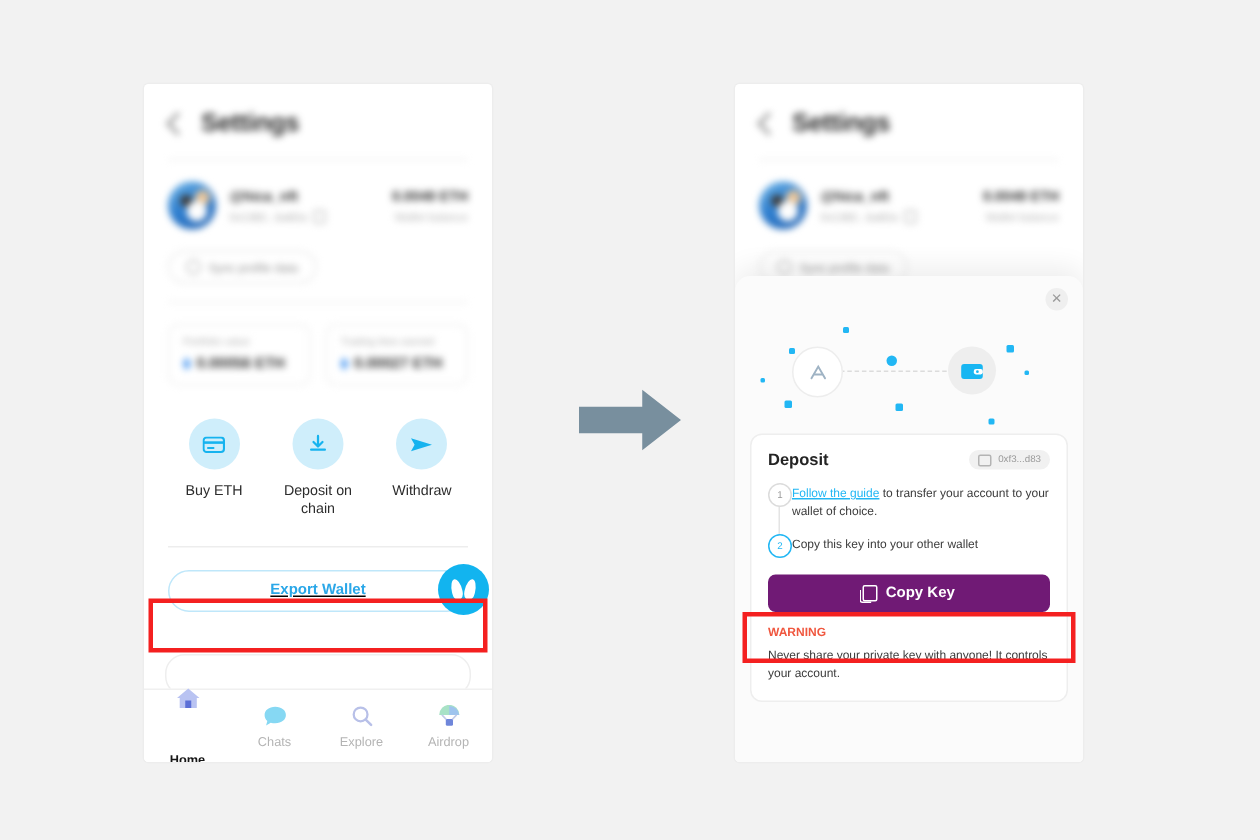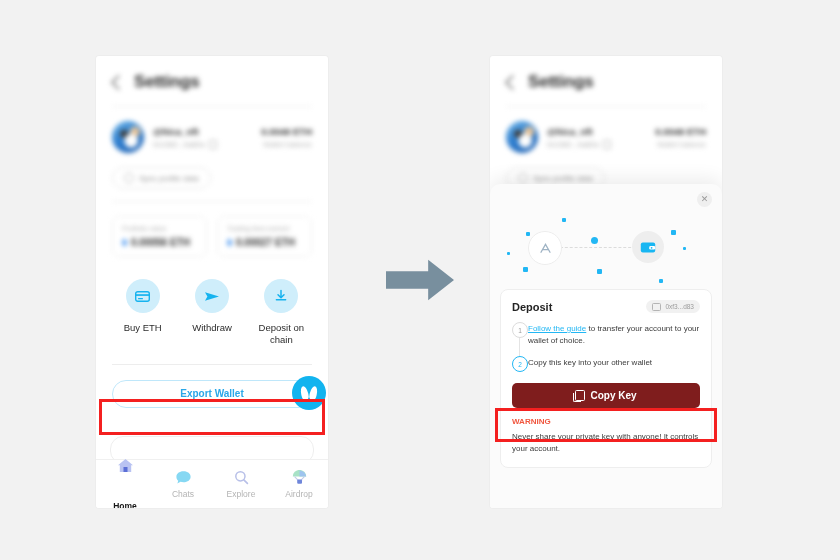--- a/index.html
+++ b/index.html
@@ -191,20 +191,20 @@
       </div>
       <div class="act">
         <div class="act-circle">
-          <svg width="16" height="13" viewBox="0 0 16 13" aria-hidden="true">
-            <path d="M1 2.2 L15 6.5 L1 10.8 L3.4 6.5 Z" fill="#16b3ef"></path>
-          </svg>
-        </div>
-        <div class="act-label">Withdraw</div>
-      </div>
-      <div class="act">
-        <div class="act-circle">
           <svg width="14" height="14" viewBox="0 0 14 14" aria-hidden="true">
             <path d="M7 1.6 V8.4 M4 5.7 L7 8.7 L10 5.7" fill="none" stroke="#16b3ef" stroke-width="1.5" stroke-linecap="round" stroke-linejoin="round"></path>
             <path d="M2.4 10.8 H11.6" stroke="#16b3ef" stroke-width="1.5" stroke-linecap="round"></path>
           </svg>
         </div>
         <div class="act-label">Deposit on chain</div>
+      </div>
+      <div class="act">
+        <div class="act-circle">
+          <svg width="16" height="13" viewBox="0 0 16 13" aria-hidden="true">
+            <path d="M1 2.2 L15 6.5 L1 10.8 L3.4 6.5 Z" fill="#16b3ef"></path>
+          </svg>
+        </div>
+        <div class="act-label">Withdraw</div>
       </div>
     </div>
 

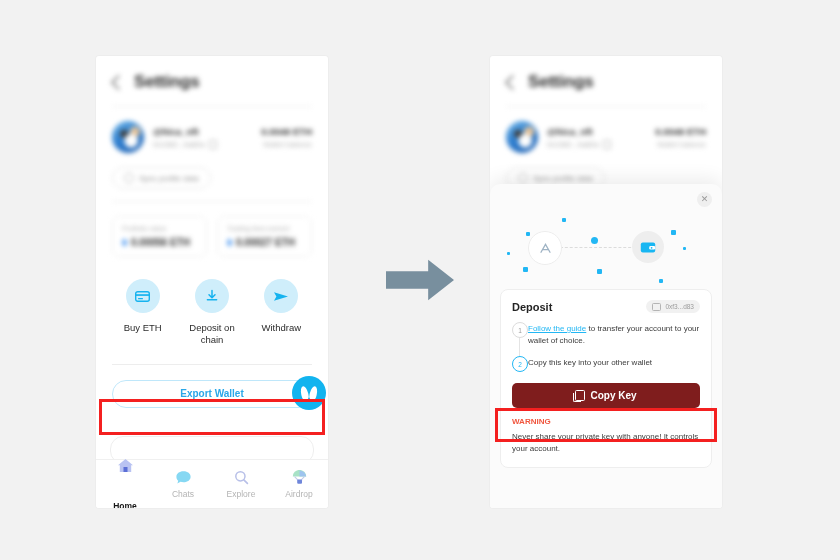--- a/index.html
+++ b/index.html
@@ -62,7 +62,7 @@
   .divider{height:1px;background:#ededed;margin:18px 16px 0;}
 
   
-  .export-zone{position:relative;margin:15px 16px 0;}
+  .export-zone{position:relative;margin:15px 16px 0;text-decoration:underline;}
   .export-btn{height:26px;border:1px solid #bfe7fa;border-radius:16px;display:flex;align-items:center;justify-content:center;background:#fff;}
   .export-btn span{font-size:10px;color:#2aa7e8;font-weight:700;}
   .fab{position:absolute;right:-14px;top:-4px;width:34px;height:34px;border-radius:50%;background:#12b4ef;display:flex;align-items:center;justify-content:center;}

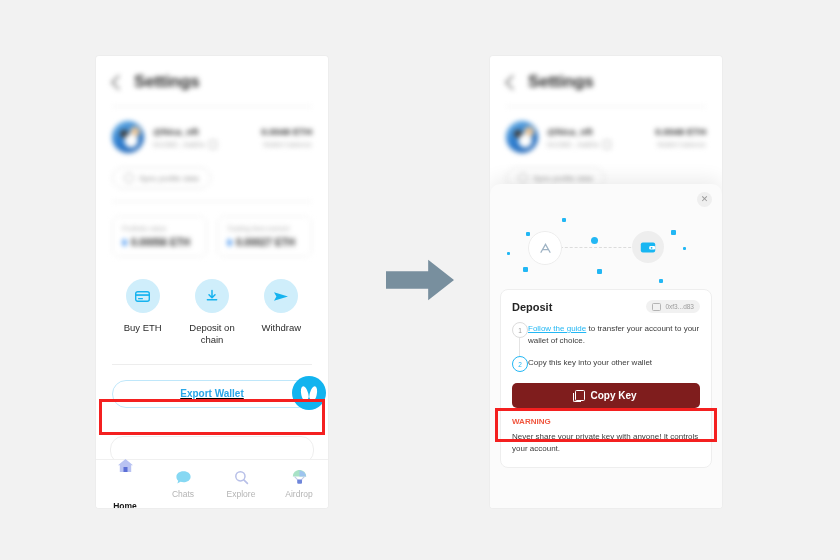--- a/index.html
+++ b/index.html
@@ -107,7 +107,7 @@
   .link{color:#22b7f4;}
 
   .copy-zone{margin:11px 0 0;}
-  .copy-btn{height:25px;border-radius:5px;background:#7f1d1d;display:flex;align-items:center;justify-content:center;gap:5px;}
+  .copy-btn{height:25px;border-radius:5px;background:#701a75;display:flex;align-items:center;justify-content:center;gap:5px;}
   .copy-btn span{font-size:10px;color:#fff;font-weight:700;}
   .copy-ic{width:8px;height:9px;border:1.3px solid #fff;border-radius:1.5px;position:relative;}
   .copy-ic:after{content:"";position:absolute;left:-3px;top:2px;width:7px;height:8px;border:1.3px solid #fff;border-right:none;border-top:none;border-radius:0 0 0 2px;}

